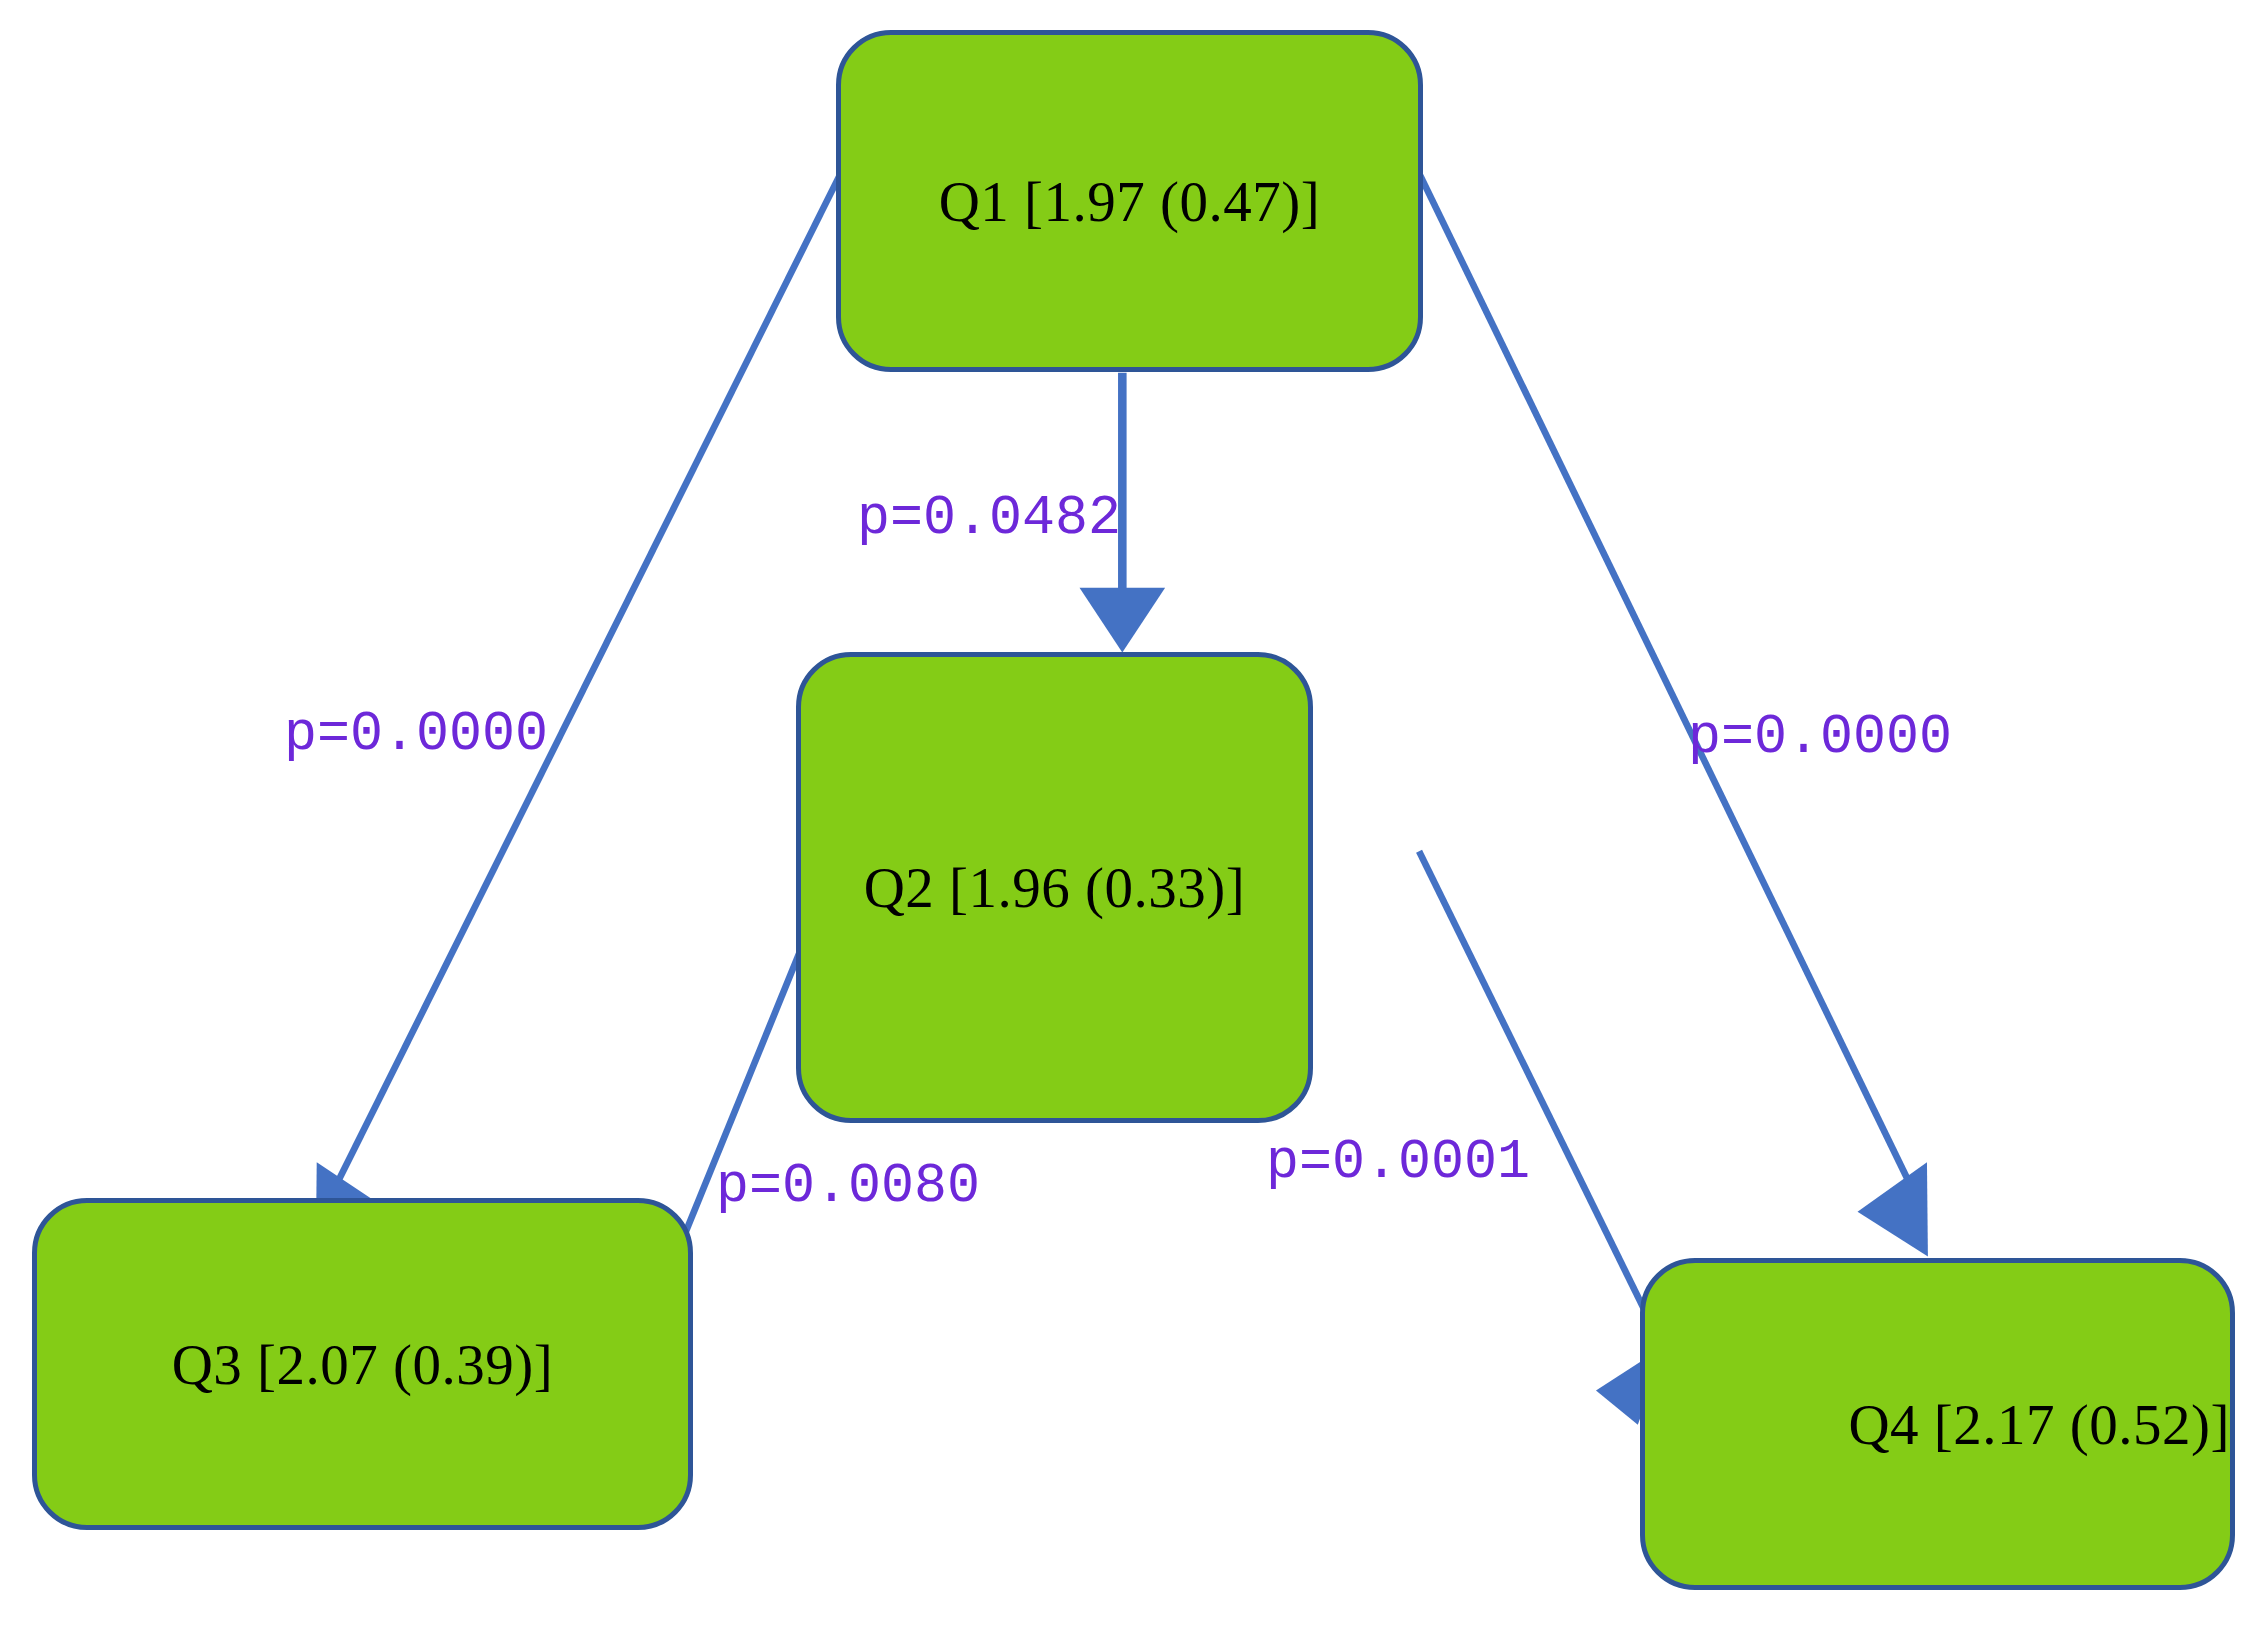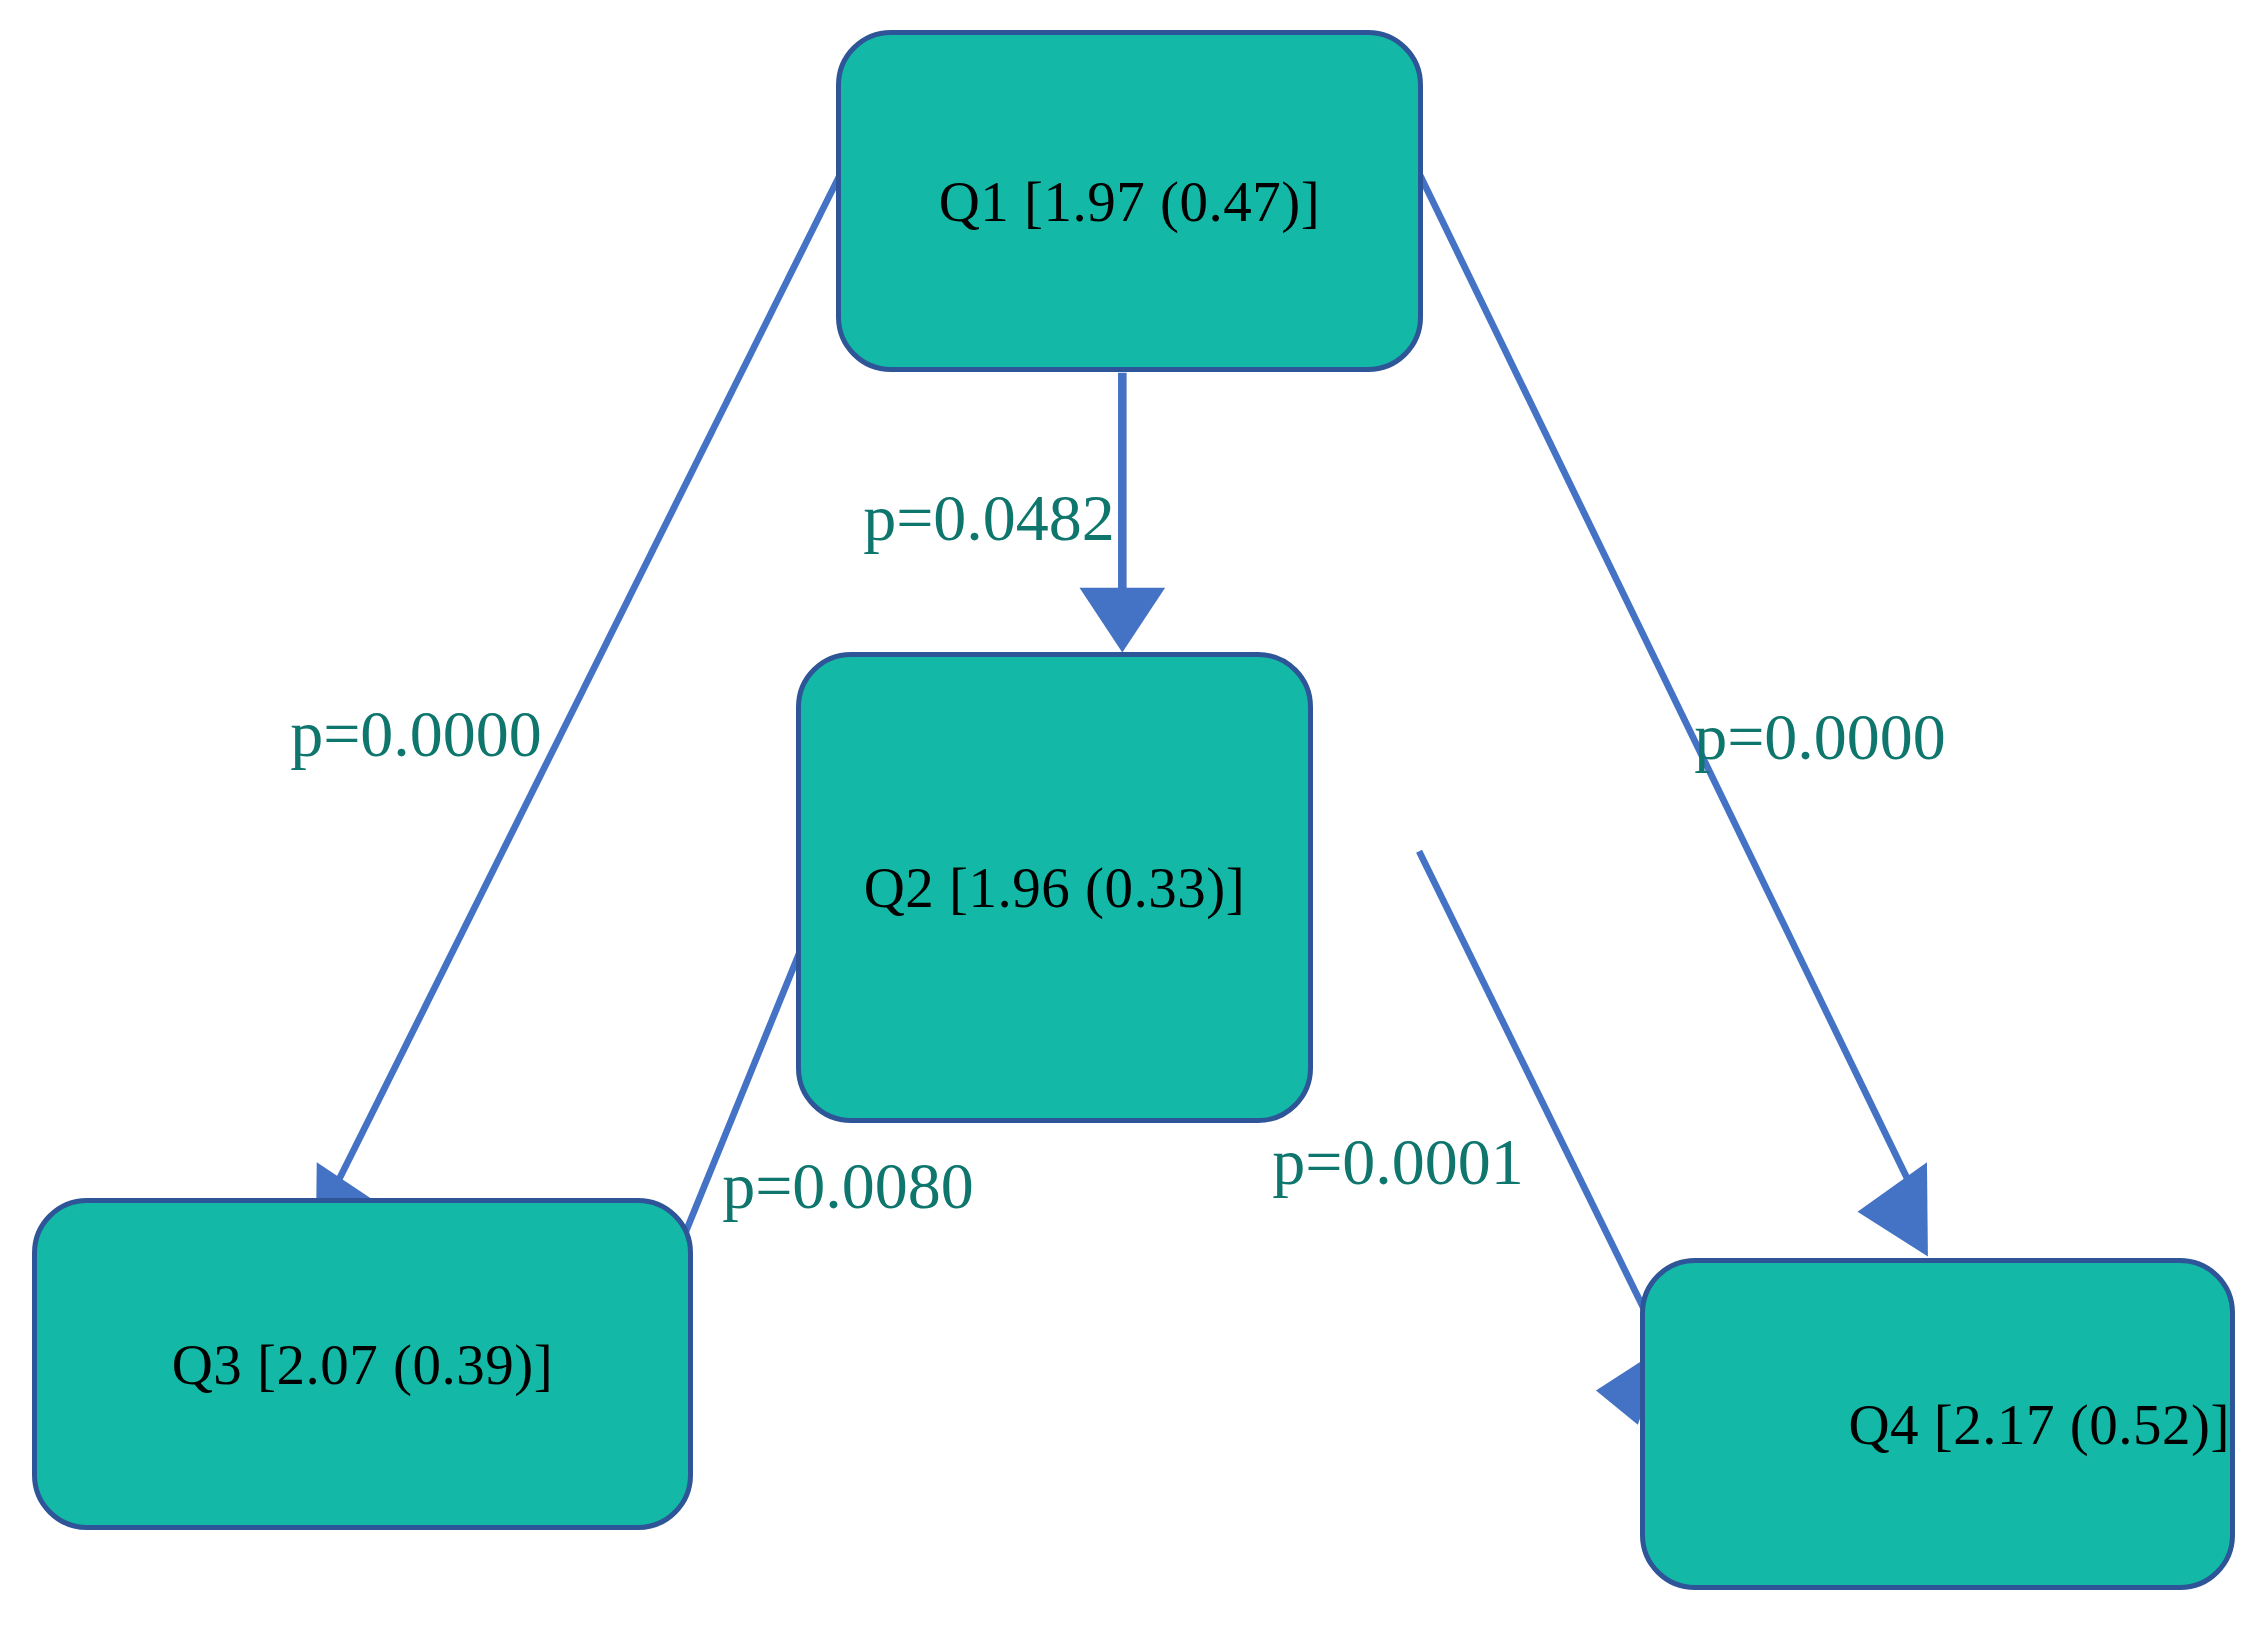--- a/index.html
+++ b/index.html
@@ -24,7 +24,7 @@
   .node {
     position: absolute;
     box-sizing: border-box;
-    background: #14b8a6;
+    background: #84cc16;
     border: 5.7px solid #2E5597;
     border-radius: 55px;
     display: flex;

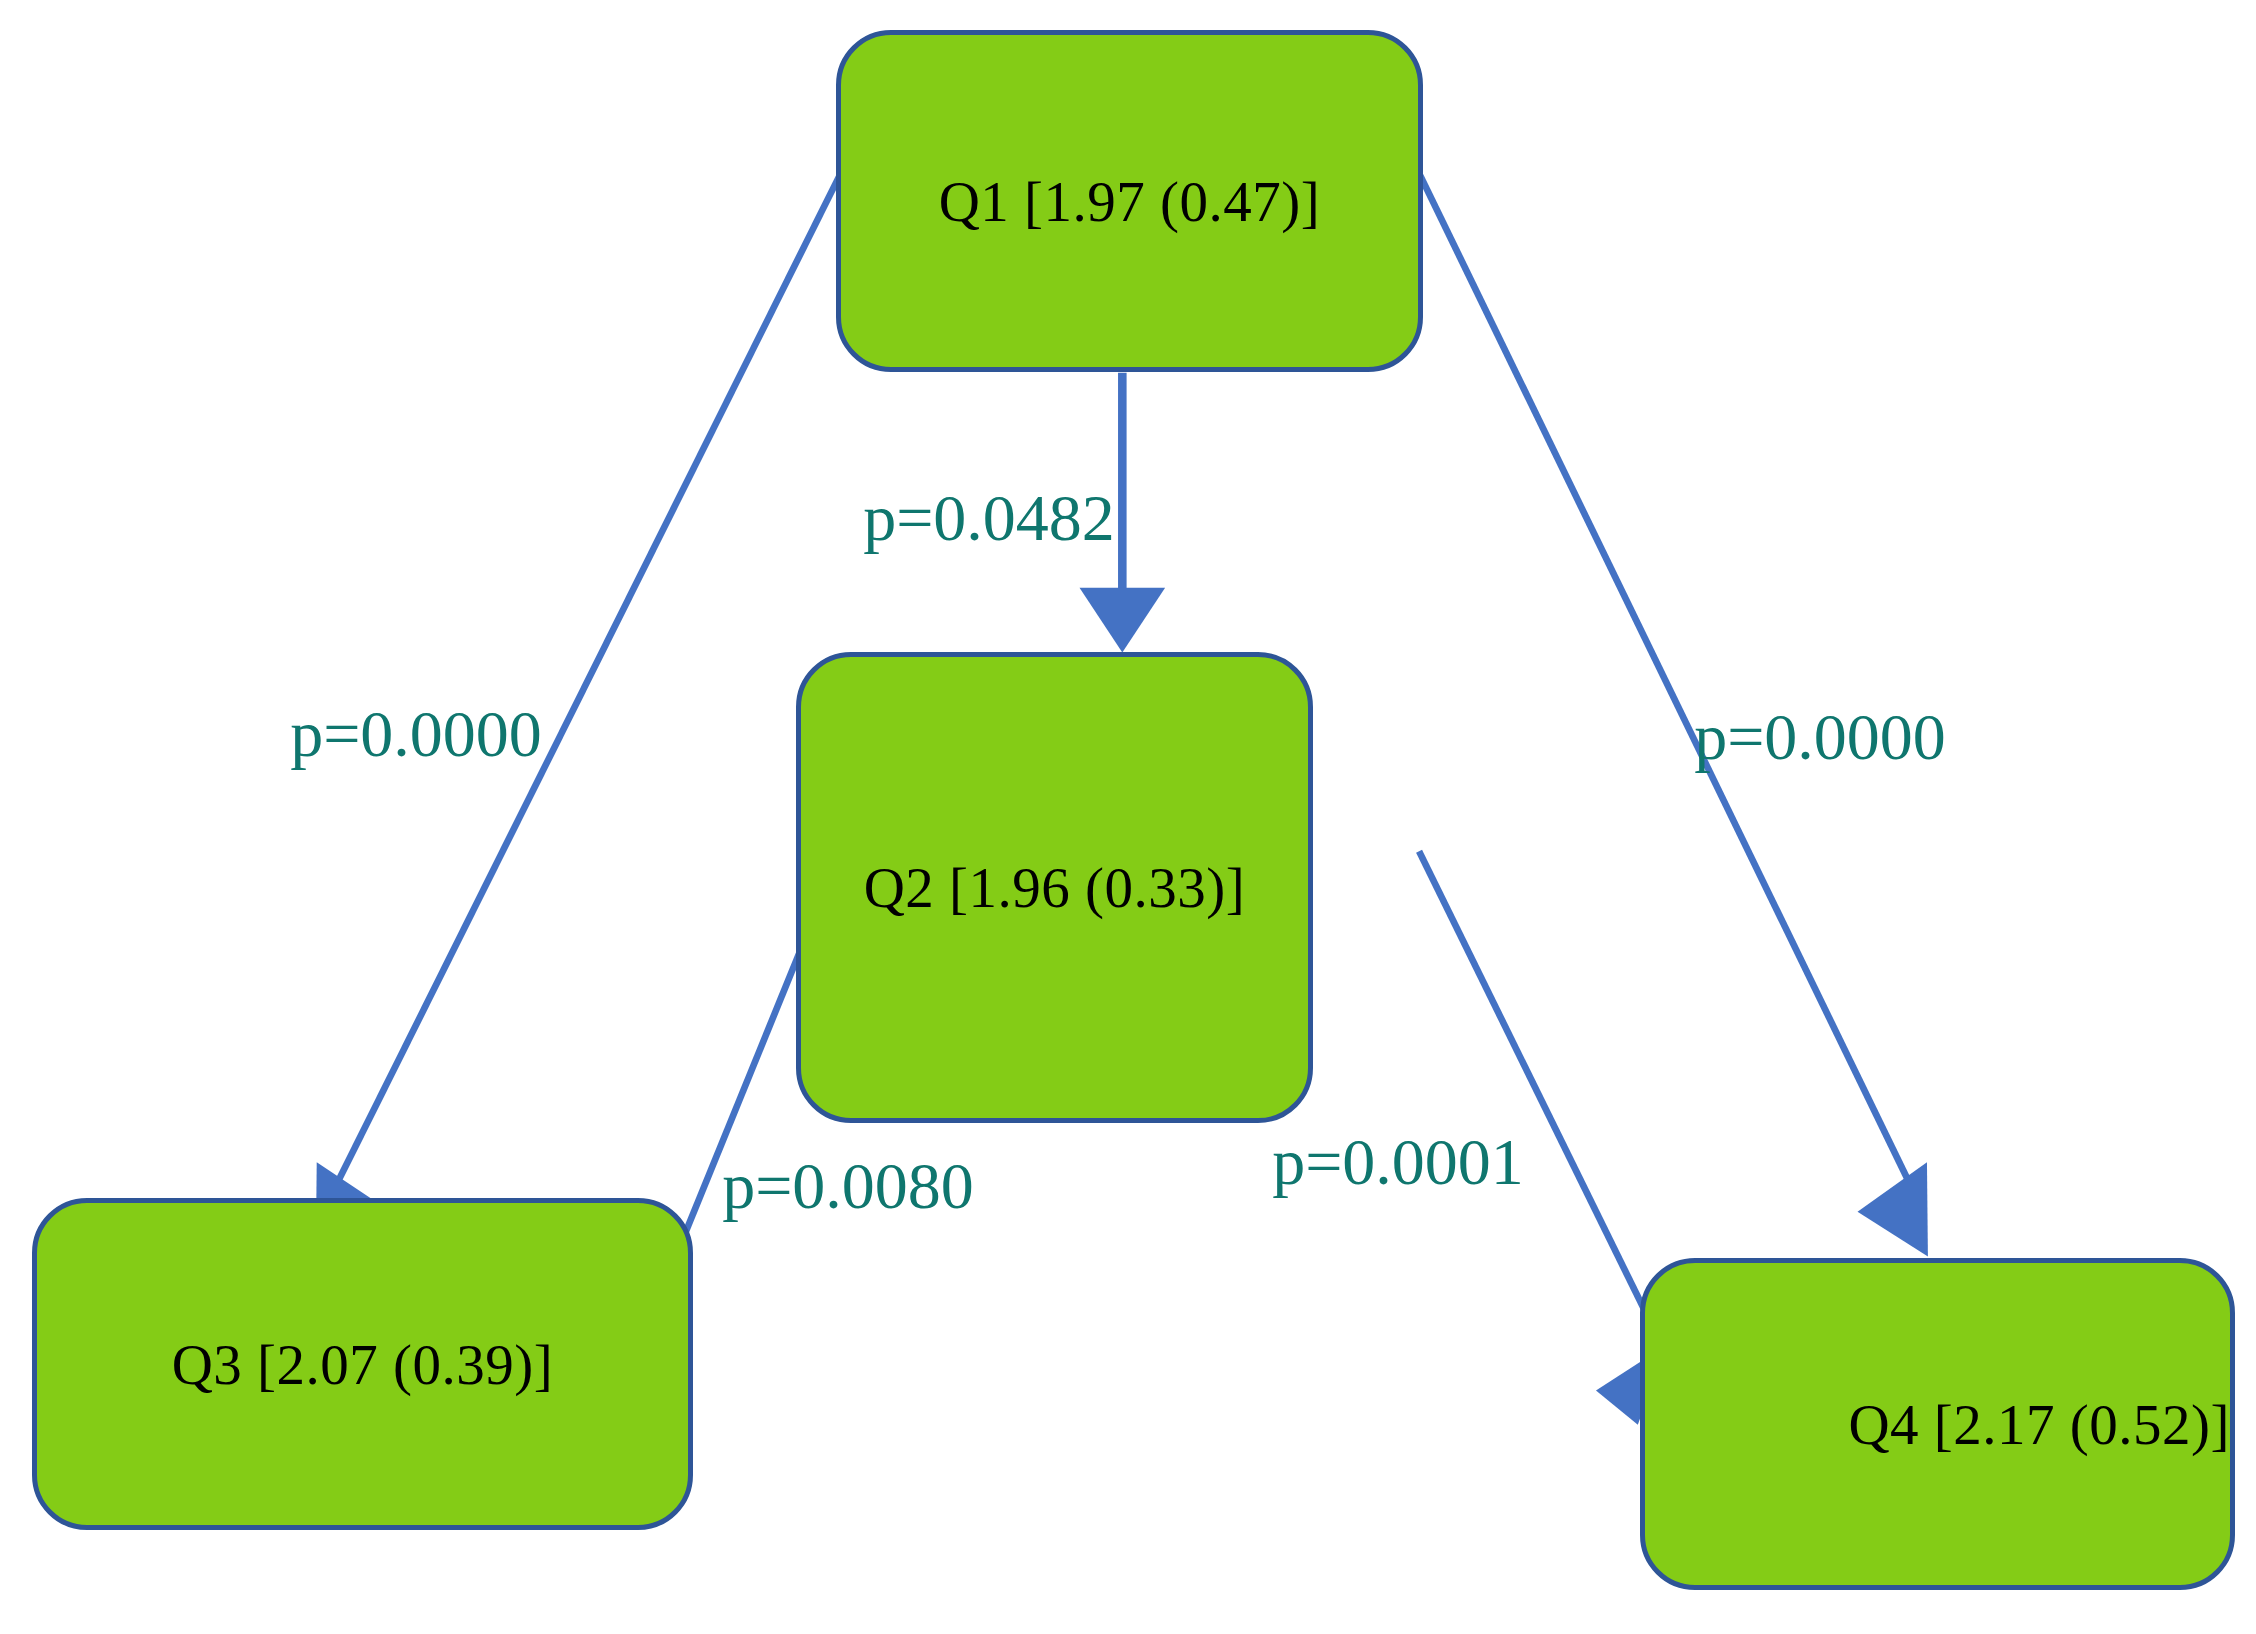--- a/index.html
+++ b/index.html
@@ -47,13 +47,13 @@
 
   .edge-label {
     position: absolute;
-    color: #0f766e;
-    font-size: 66px;
+    color: #6d28d9;
+    font-size: 55px;
     line-height: 1;
     white-space: nowrap;
     transform: translate(-50%, -50%);
     z-index: 4;
-    font-family: Liberation Serif, serif;
+    font-family: Liberation Mono, monospace;
   }
   #edge-label-q1q2 { left: 989px; top: 518px; }
   #edge-label-q1q3 { left: 416px;  top: 734px; }

